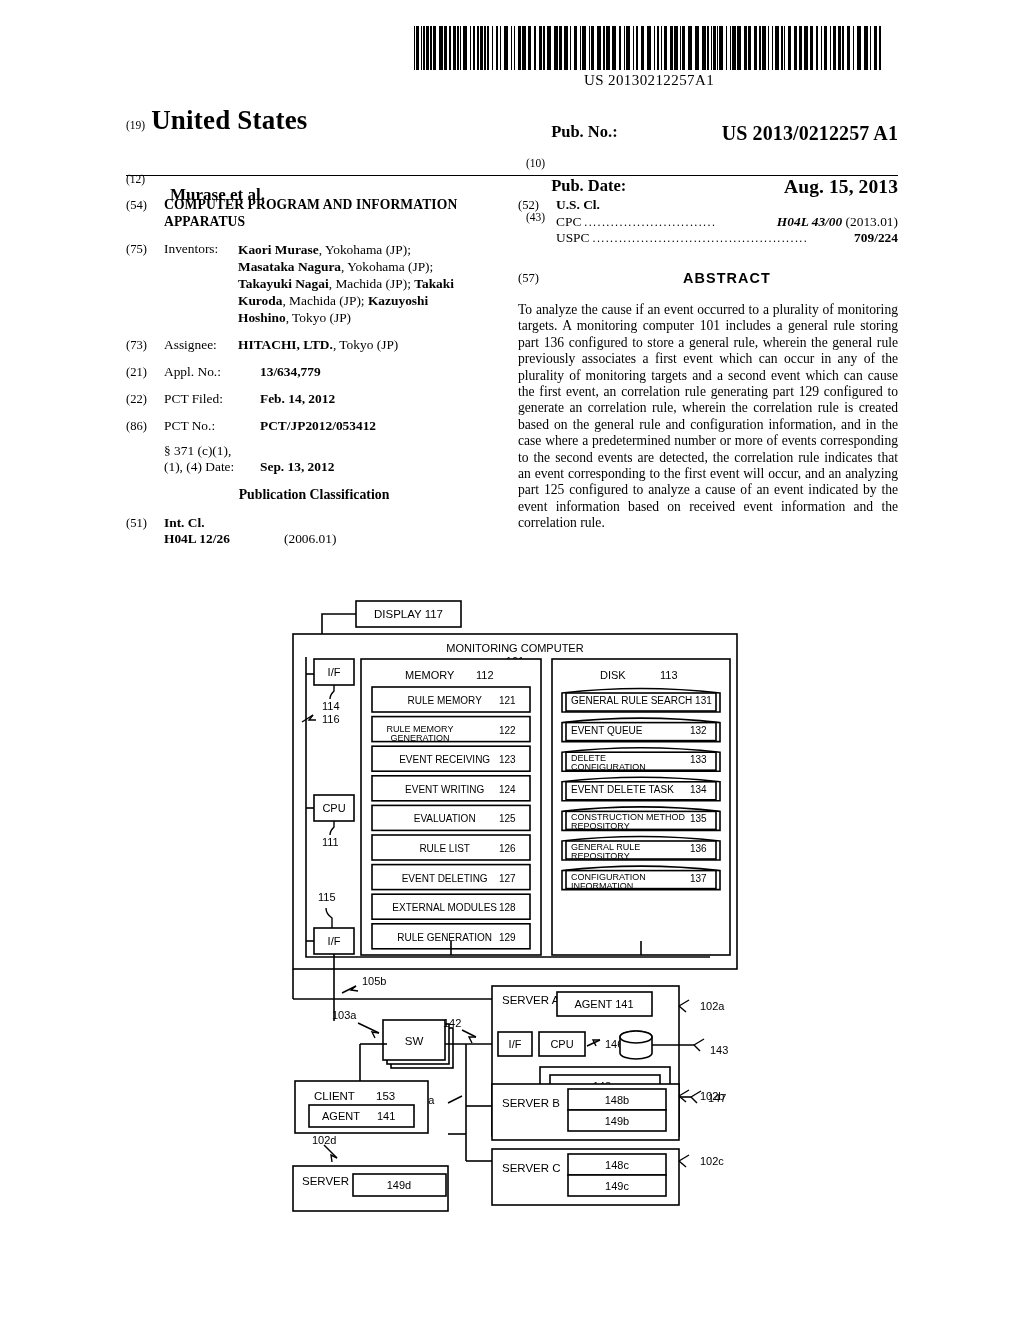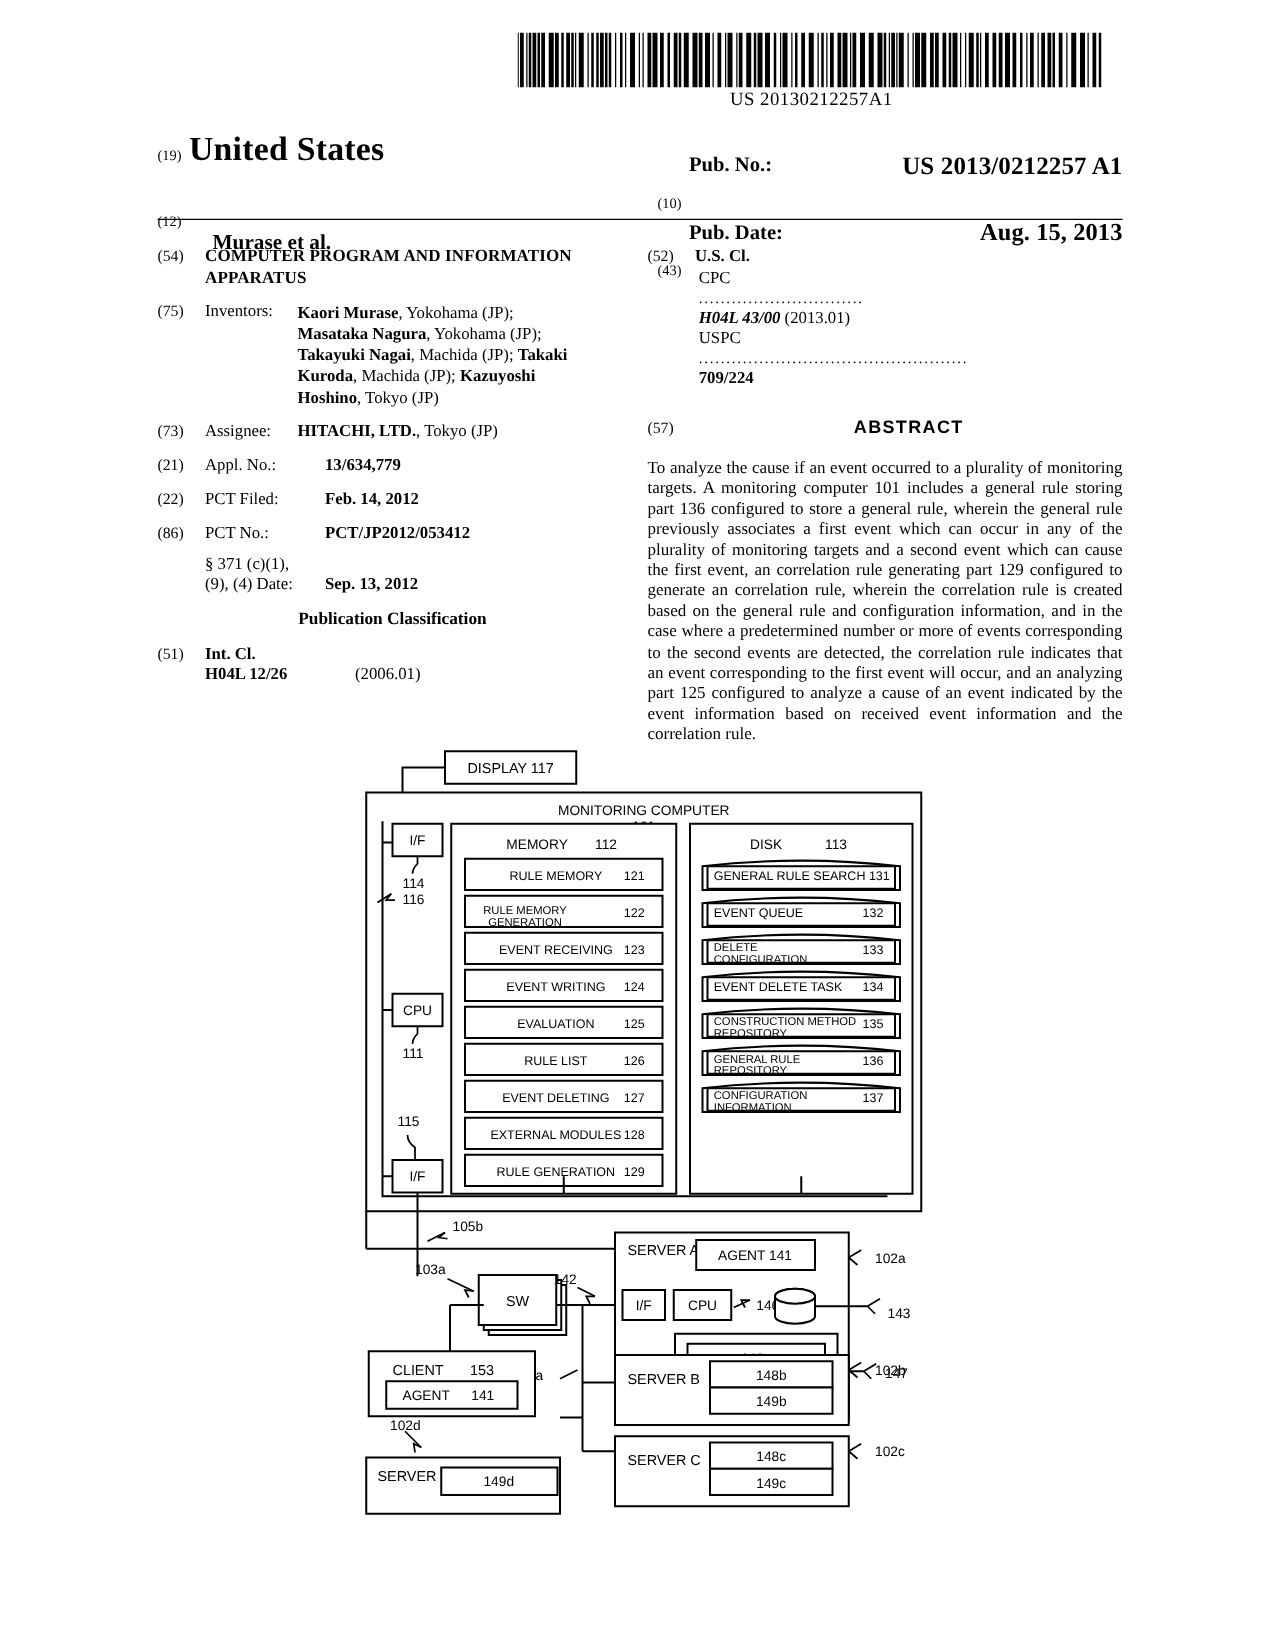--- a/index.html
+++ b/index.html
@@ -61,7 +61,7 @@
 
   
   .usc-head{font-weight:bold;margin-bottom:1px;}
-  .usc-row{display:flex;align-items:baseline;margin-left:36px;font-size:13.4px;flex-direction:column;}
+  .usc-row{display:flex;align-items:baseline;margin-left:36px;font-size:13.4px;}
   .usc-row .k{white-space:nowrap;}
   .usc-row .dots{flex:1;overflow:hidden;white-space:nowrap;margin:0 3px;letter-spacing:1.4px;font-size:12px;}
   .usc-row .v{white-space:nowrap;}

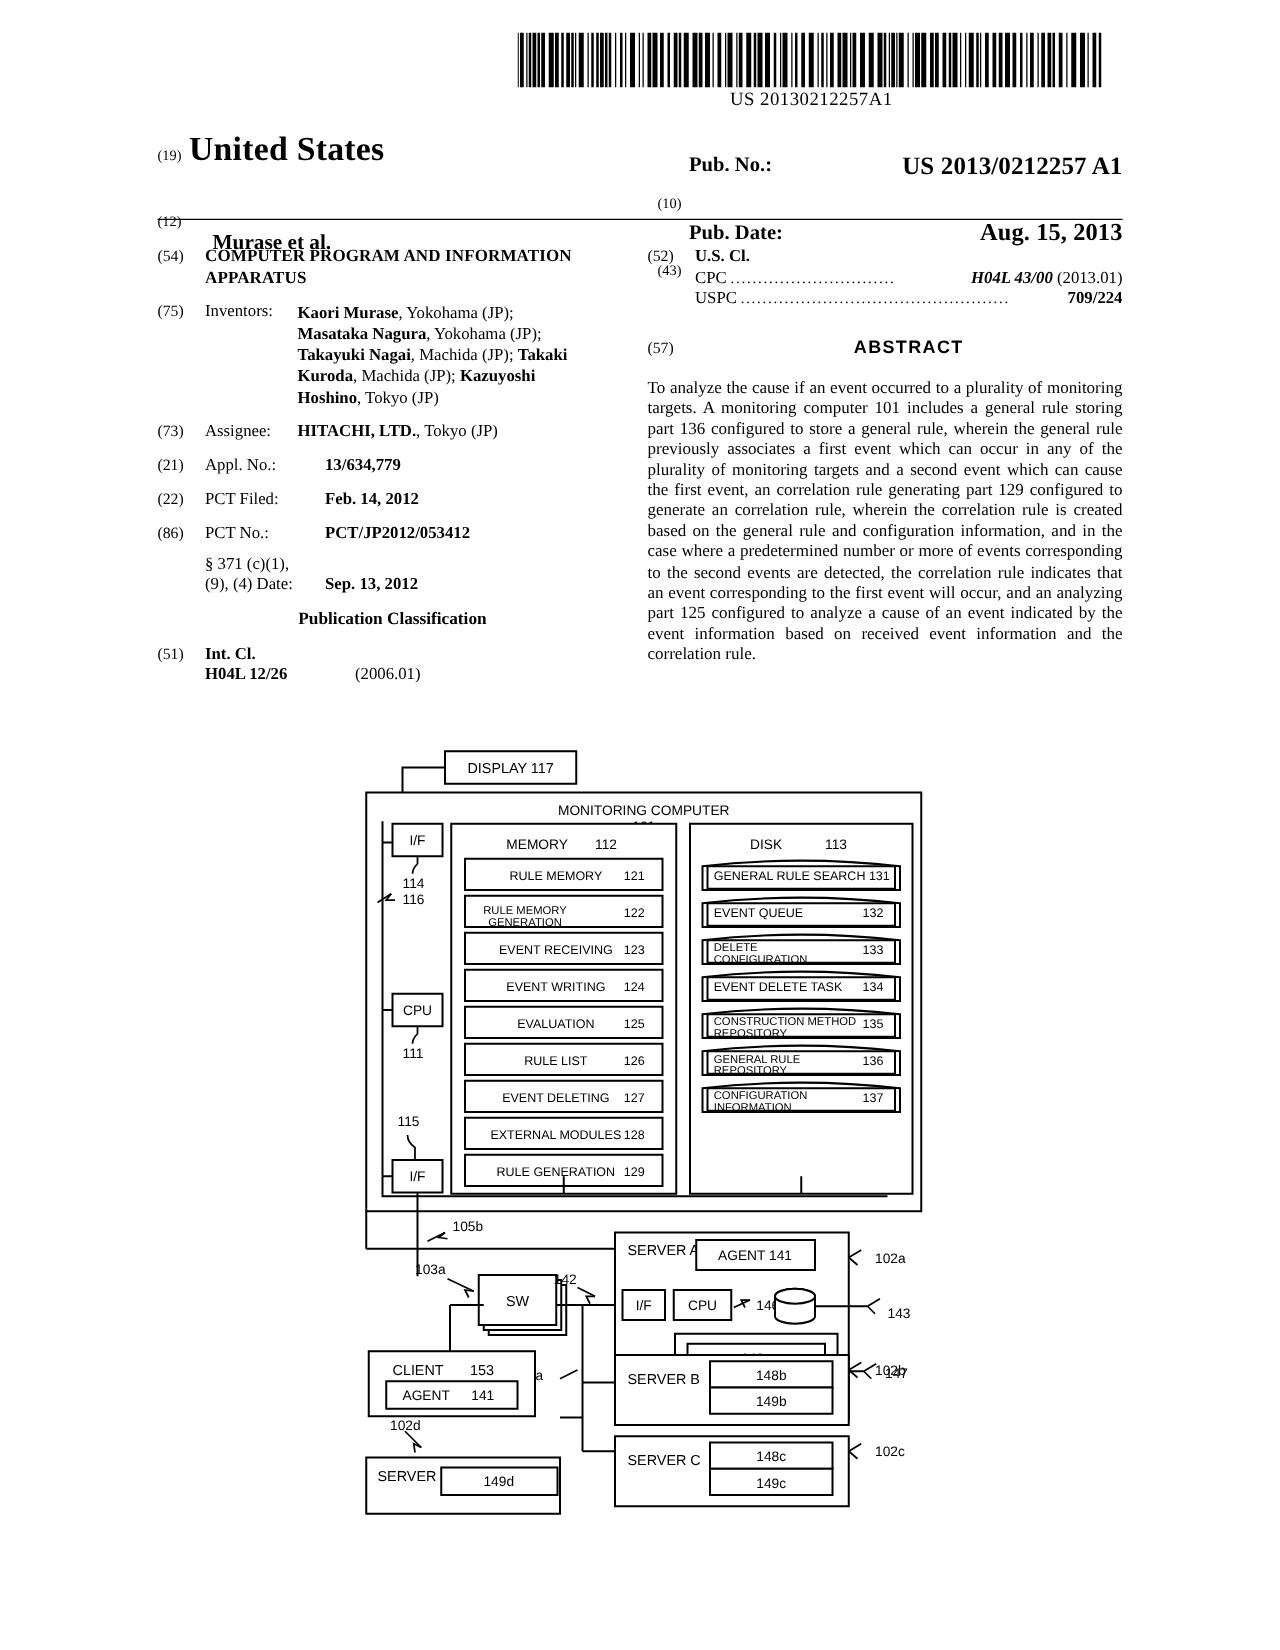--- a/index.html
+++ b/index.html
@@ -263,7 +263,7 @@
     <div class="s371">
       <div>§ 371 (c)(1),</div>
       <div class="dline">
-        <span class="dlbl">(9), (4) Date:</span>
+        <span class="dlbl">(1), (4) Date:</span>
         <span class="dval">Sep. 13, 2012</span>
       </div>
     </div>

